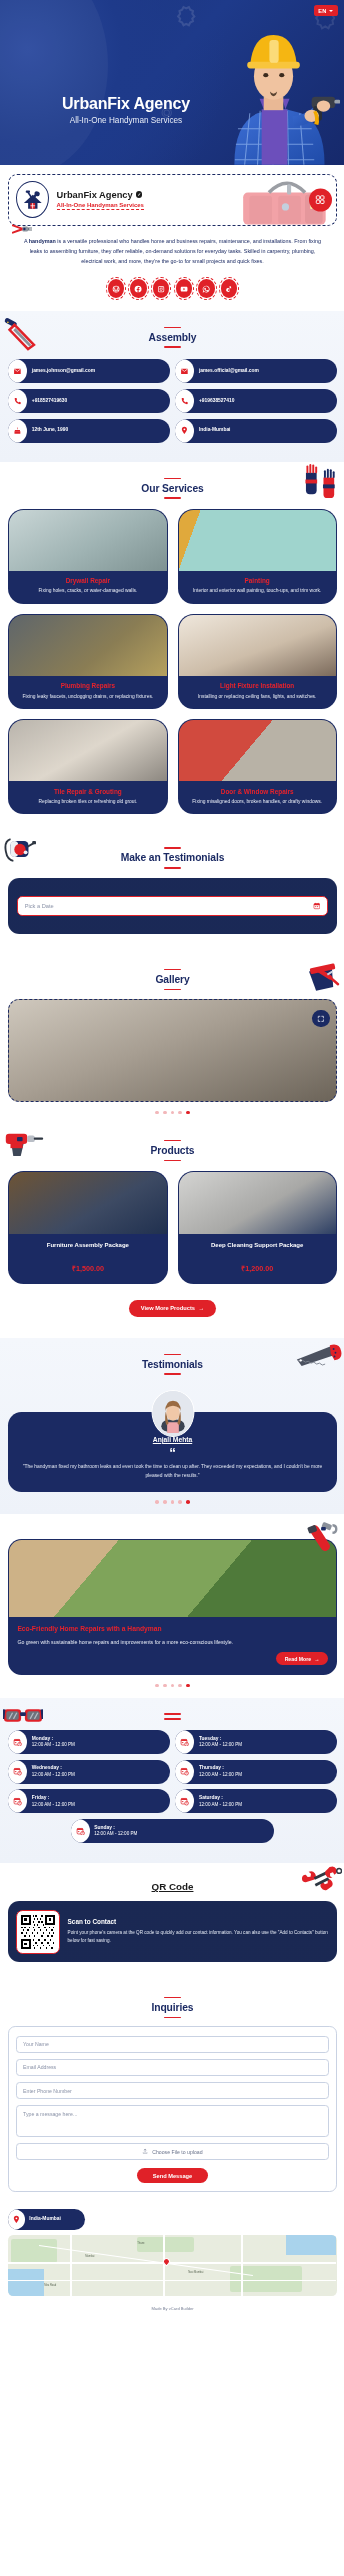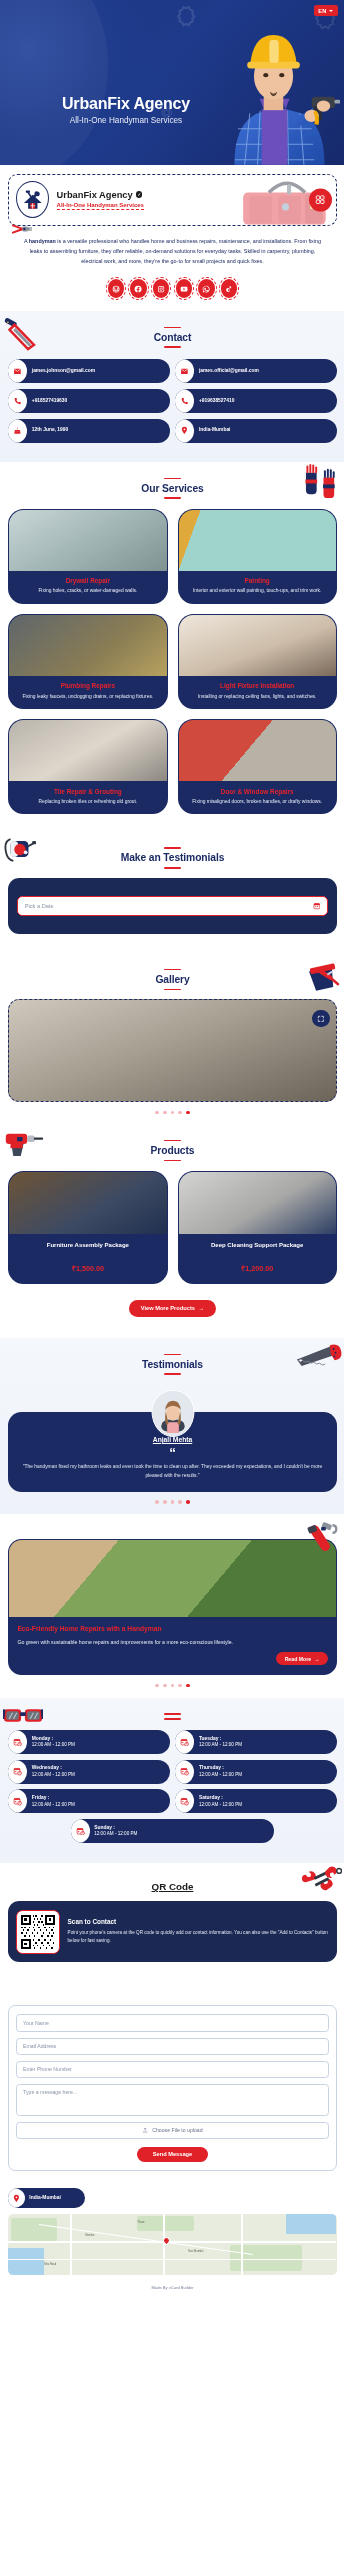--- a/index.html
+++ b/index.html
@@ -457,7 +457,7 @@
     </svg>
     <div class="sec-title-wrap">
       <div class="sec-rule"></div>
-      <div class="sec-title">Contact</div>
+      <div class="sec-title">Assembly</div>
       <div class="sec-rule b"></div>
     </div>
 

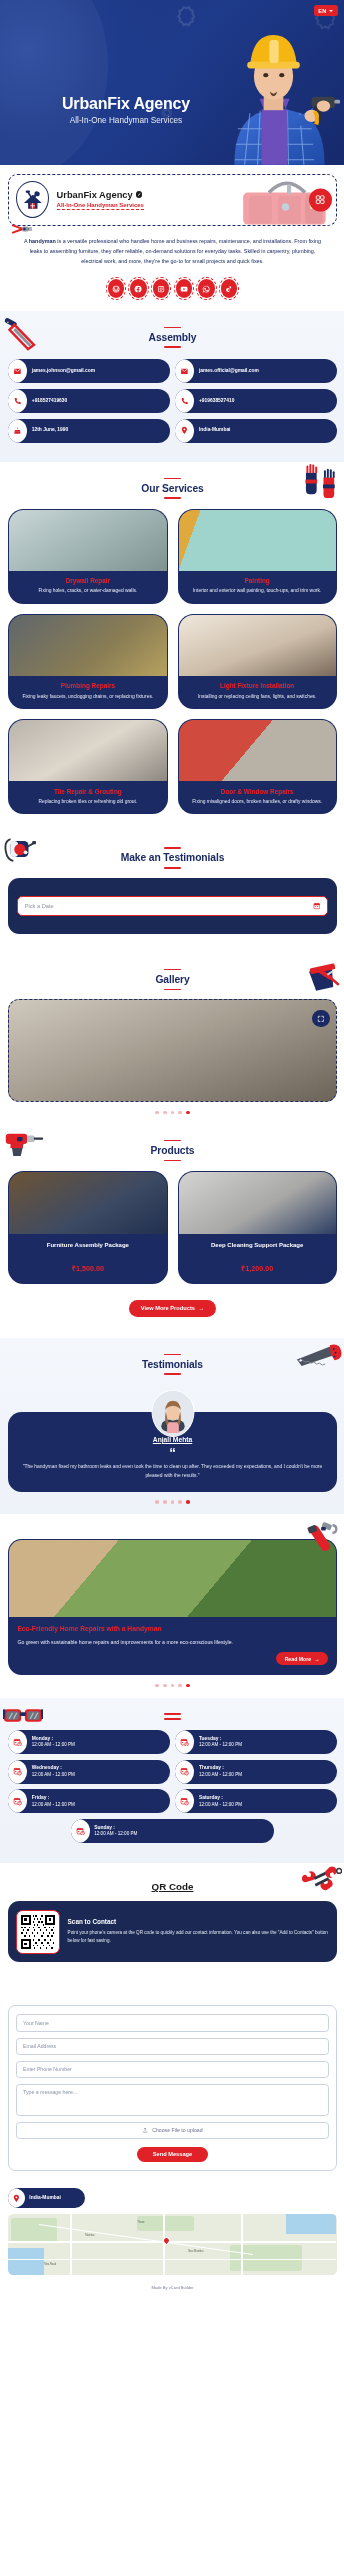--- a/index.html
+++ b/index.html
@@ -972,6 +972,11 @@
   </section>
 
   <section class="sec">
+    <div class="sec-title-wrap">
+      <div class="sec-rule"></div>
+      <div class="sec-title">Inquiries</div>
+      <div class="sec-rule b"></div>
+    </div>
     <div class="inq-wrap">
       <div class="inq-card">
         <div class="fld">Your Name</div>

